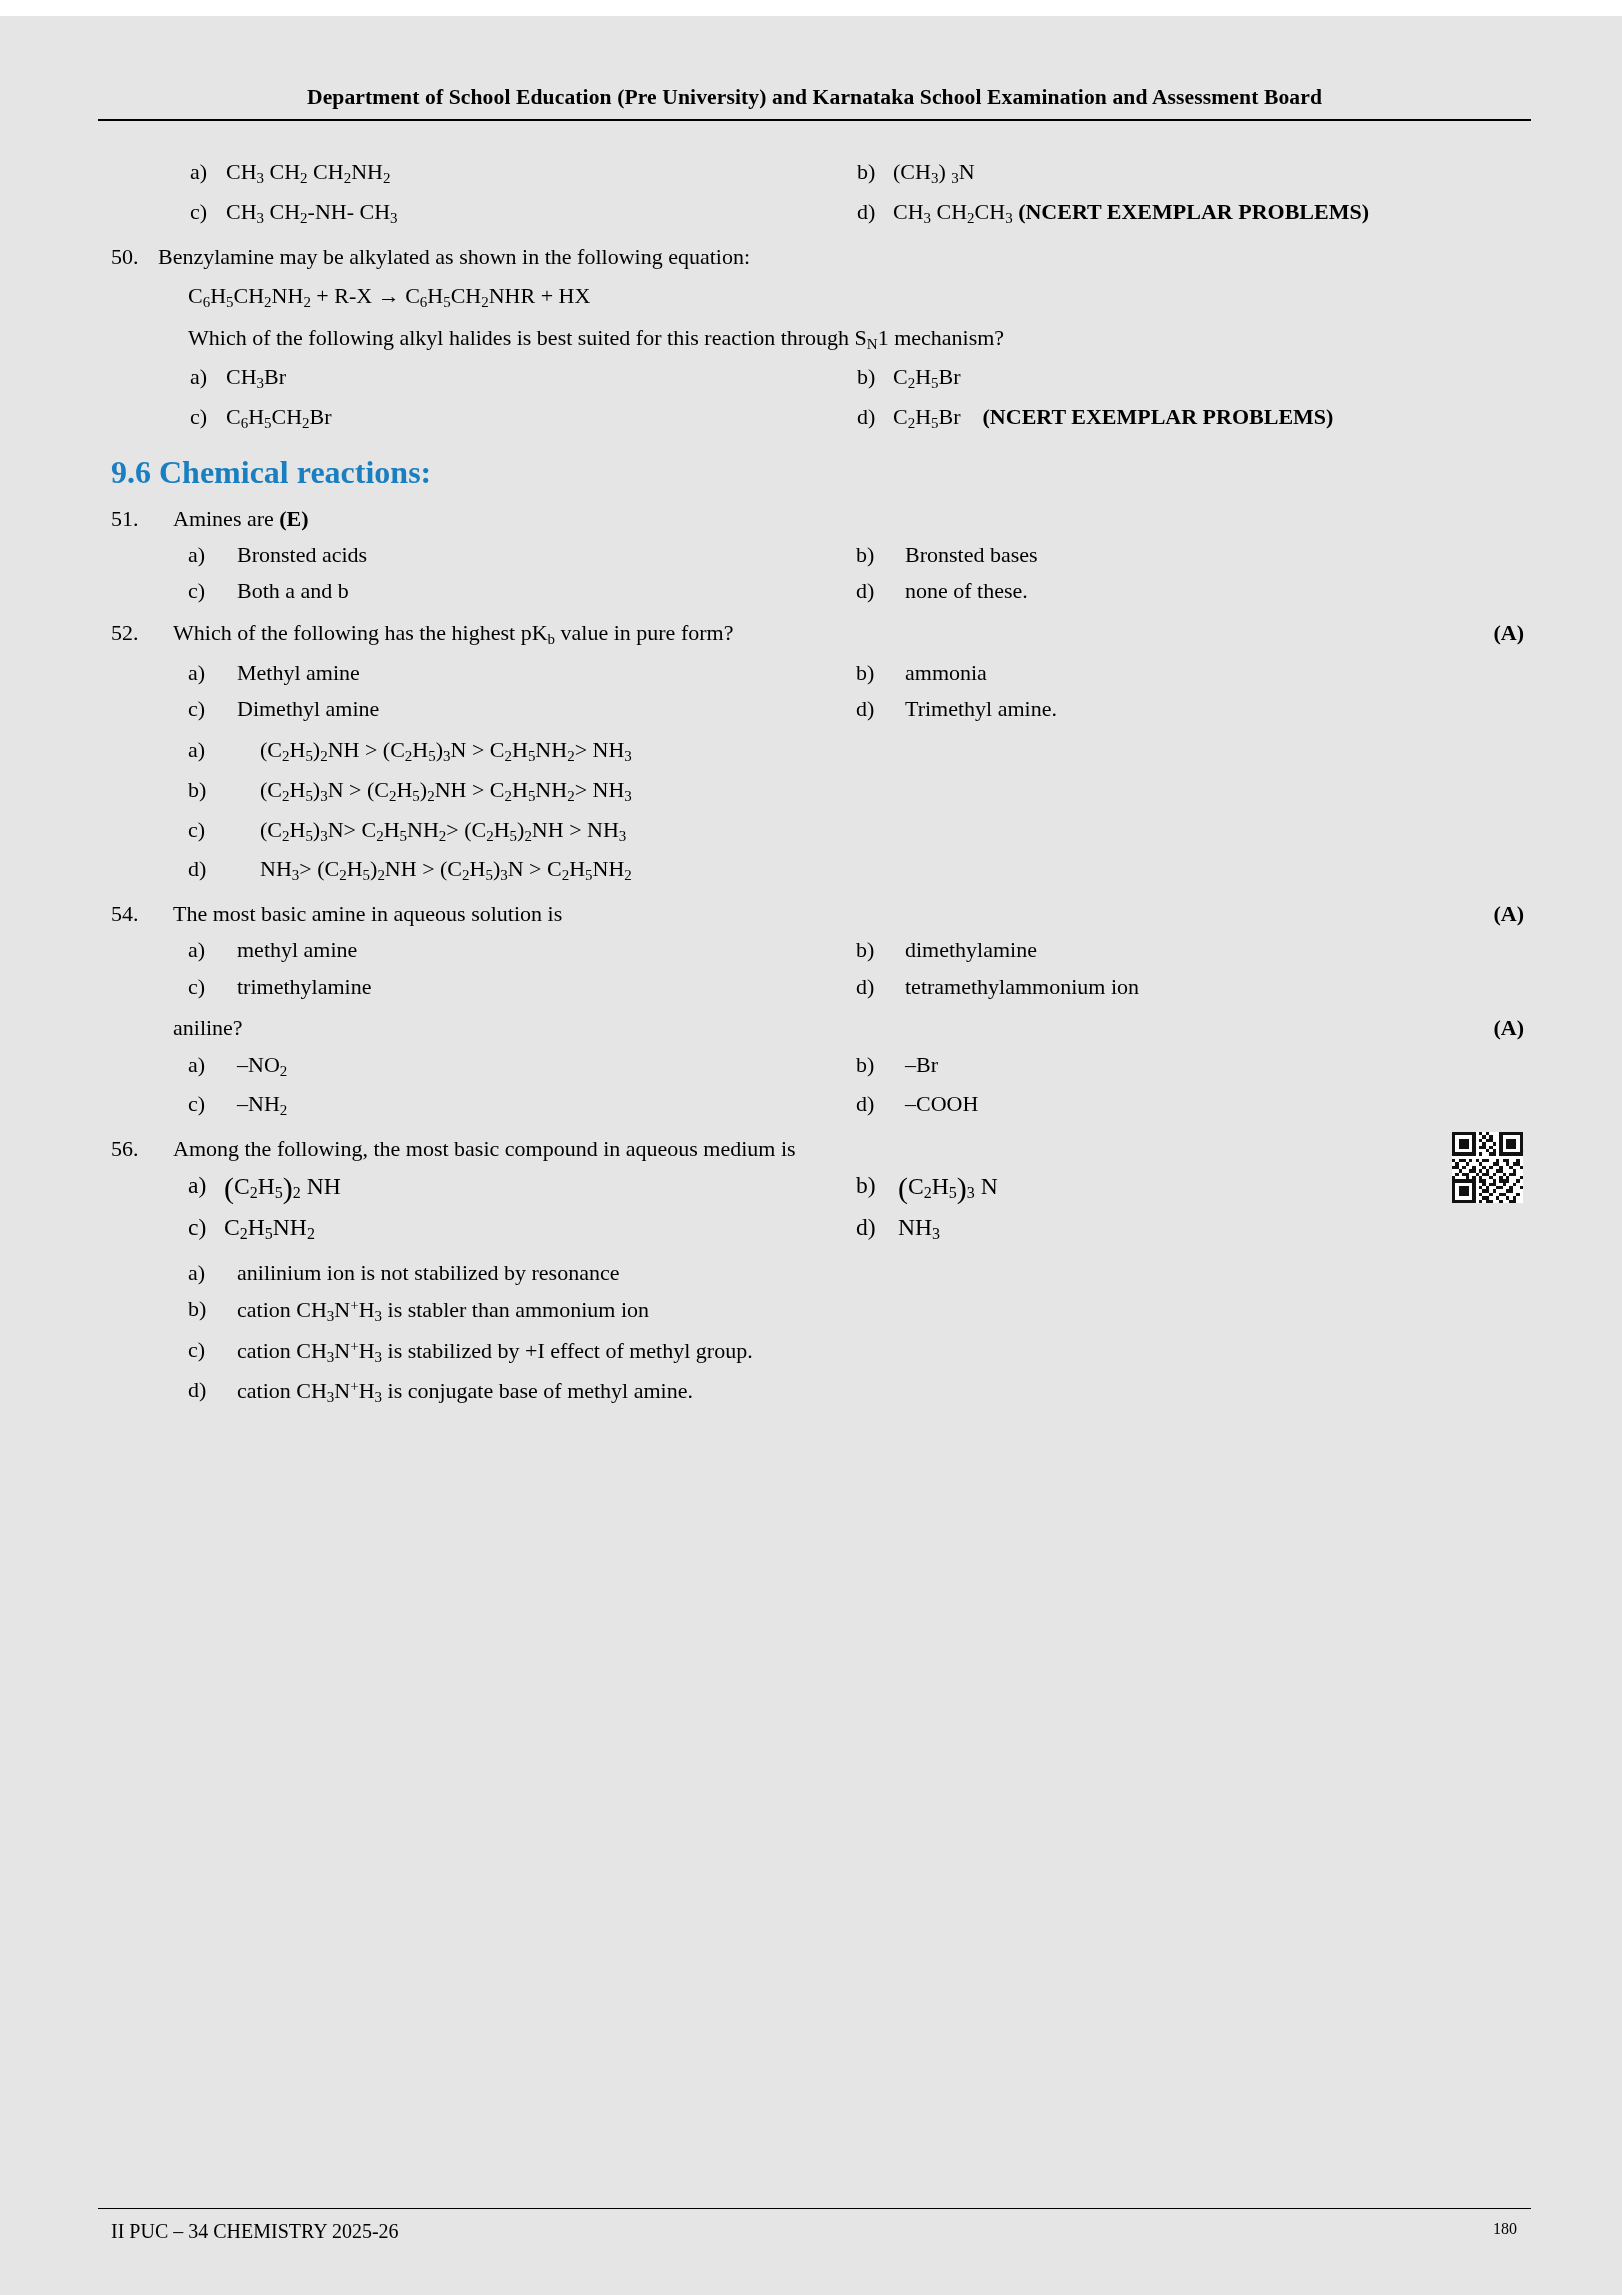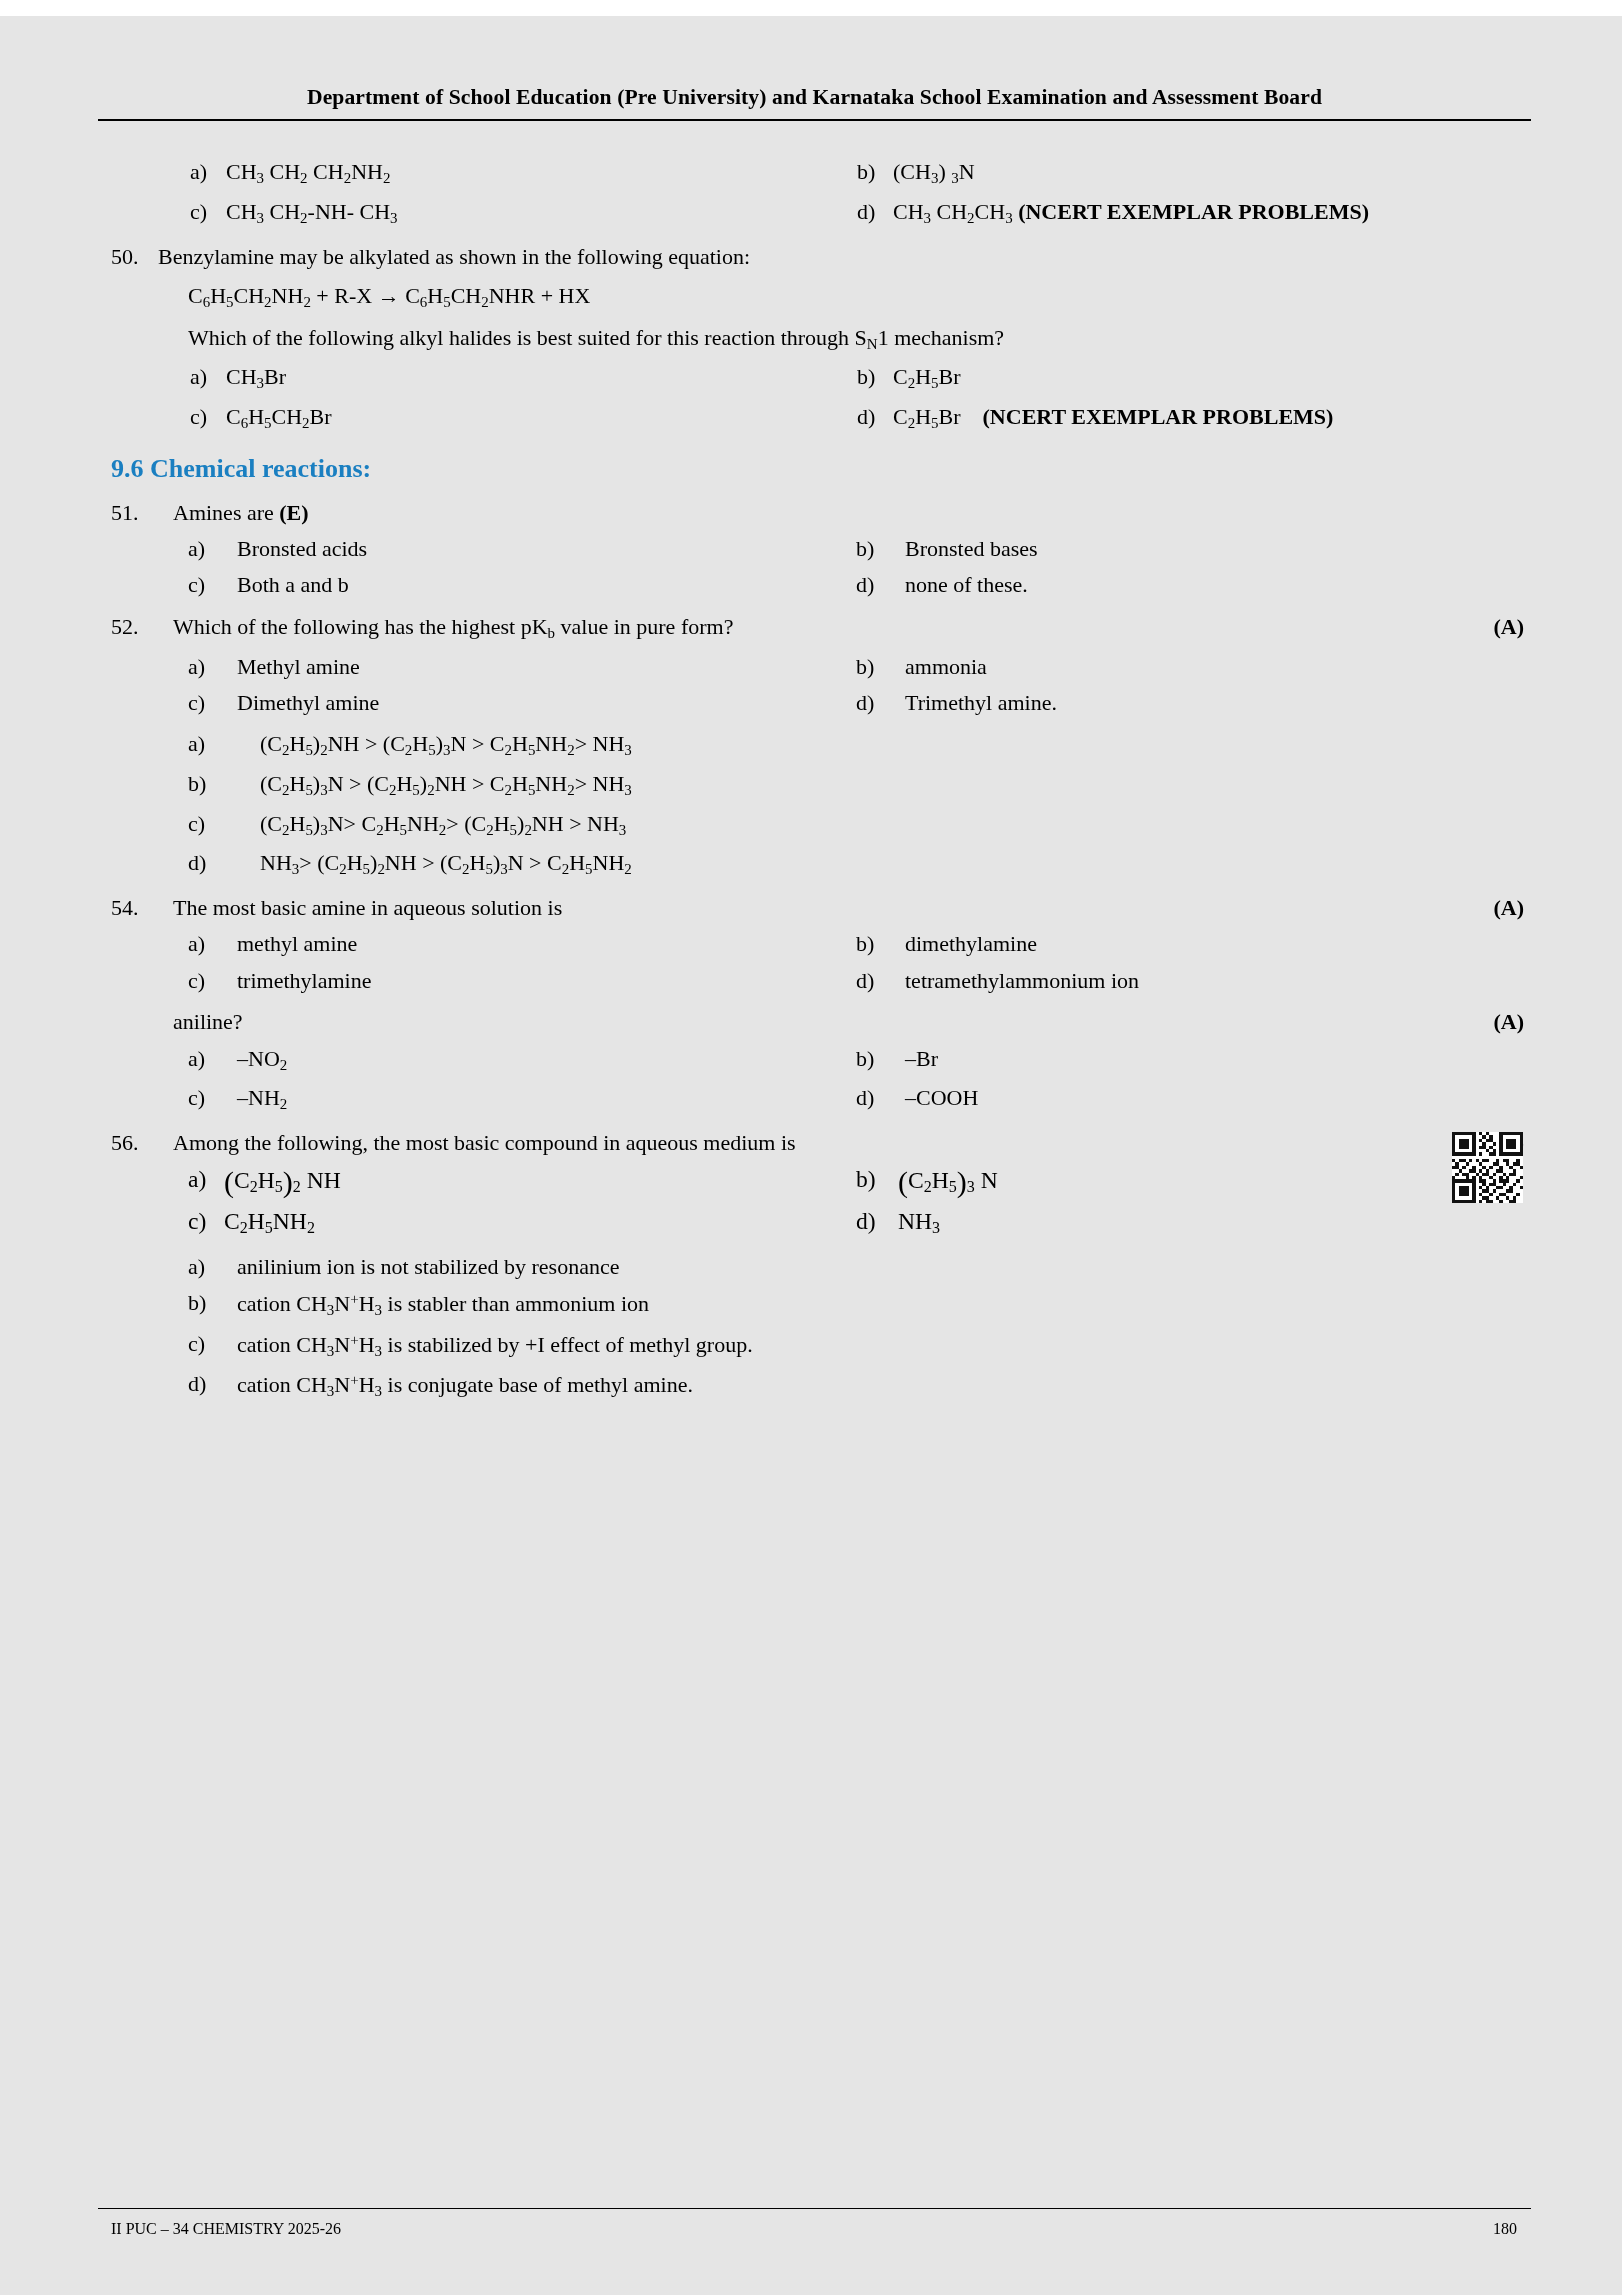--- a/index.html
+++ b/index.html
@@ -137,7 +137,7 @@
   .secthead {
     color: #1a7fc1;
     font-weight: bold;
-    font-size: 26px;
+    font-size: 32px;
     margin: 25px 0 19.6px 0;
   }
   .q-line { margin-top: 17px; }

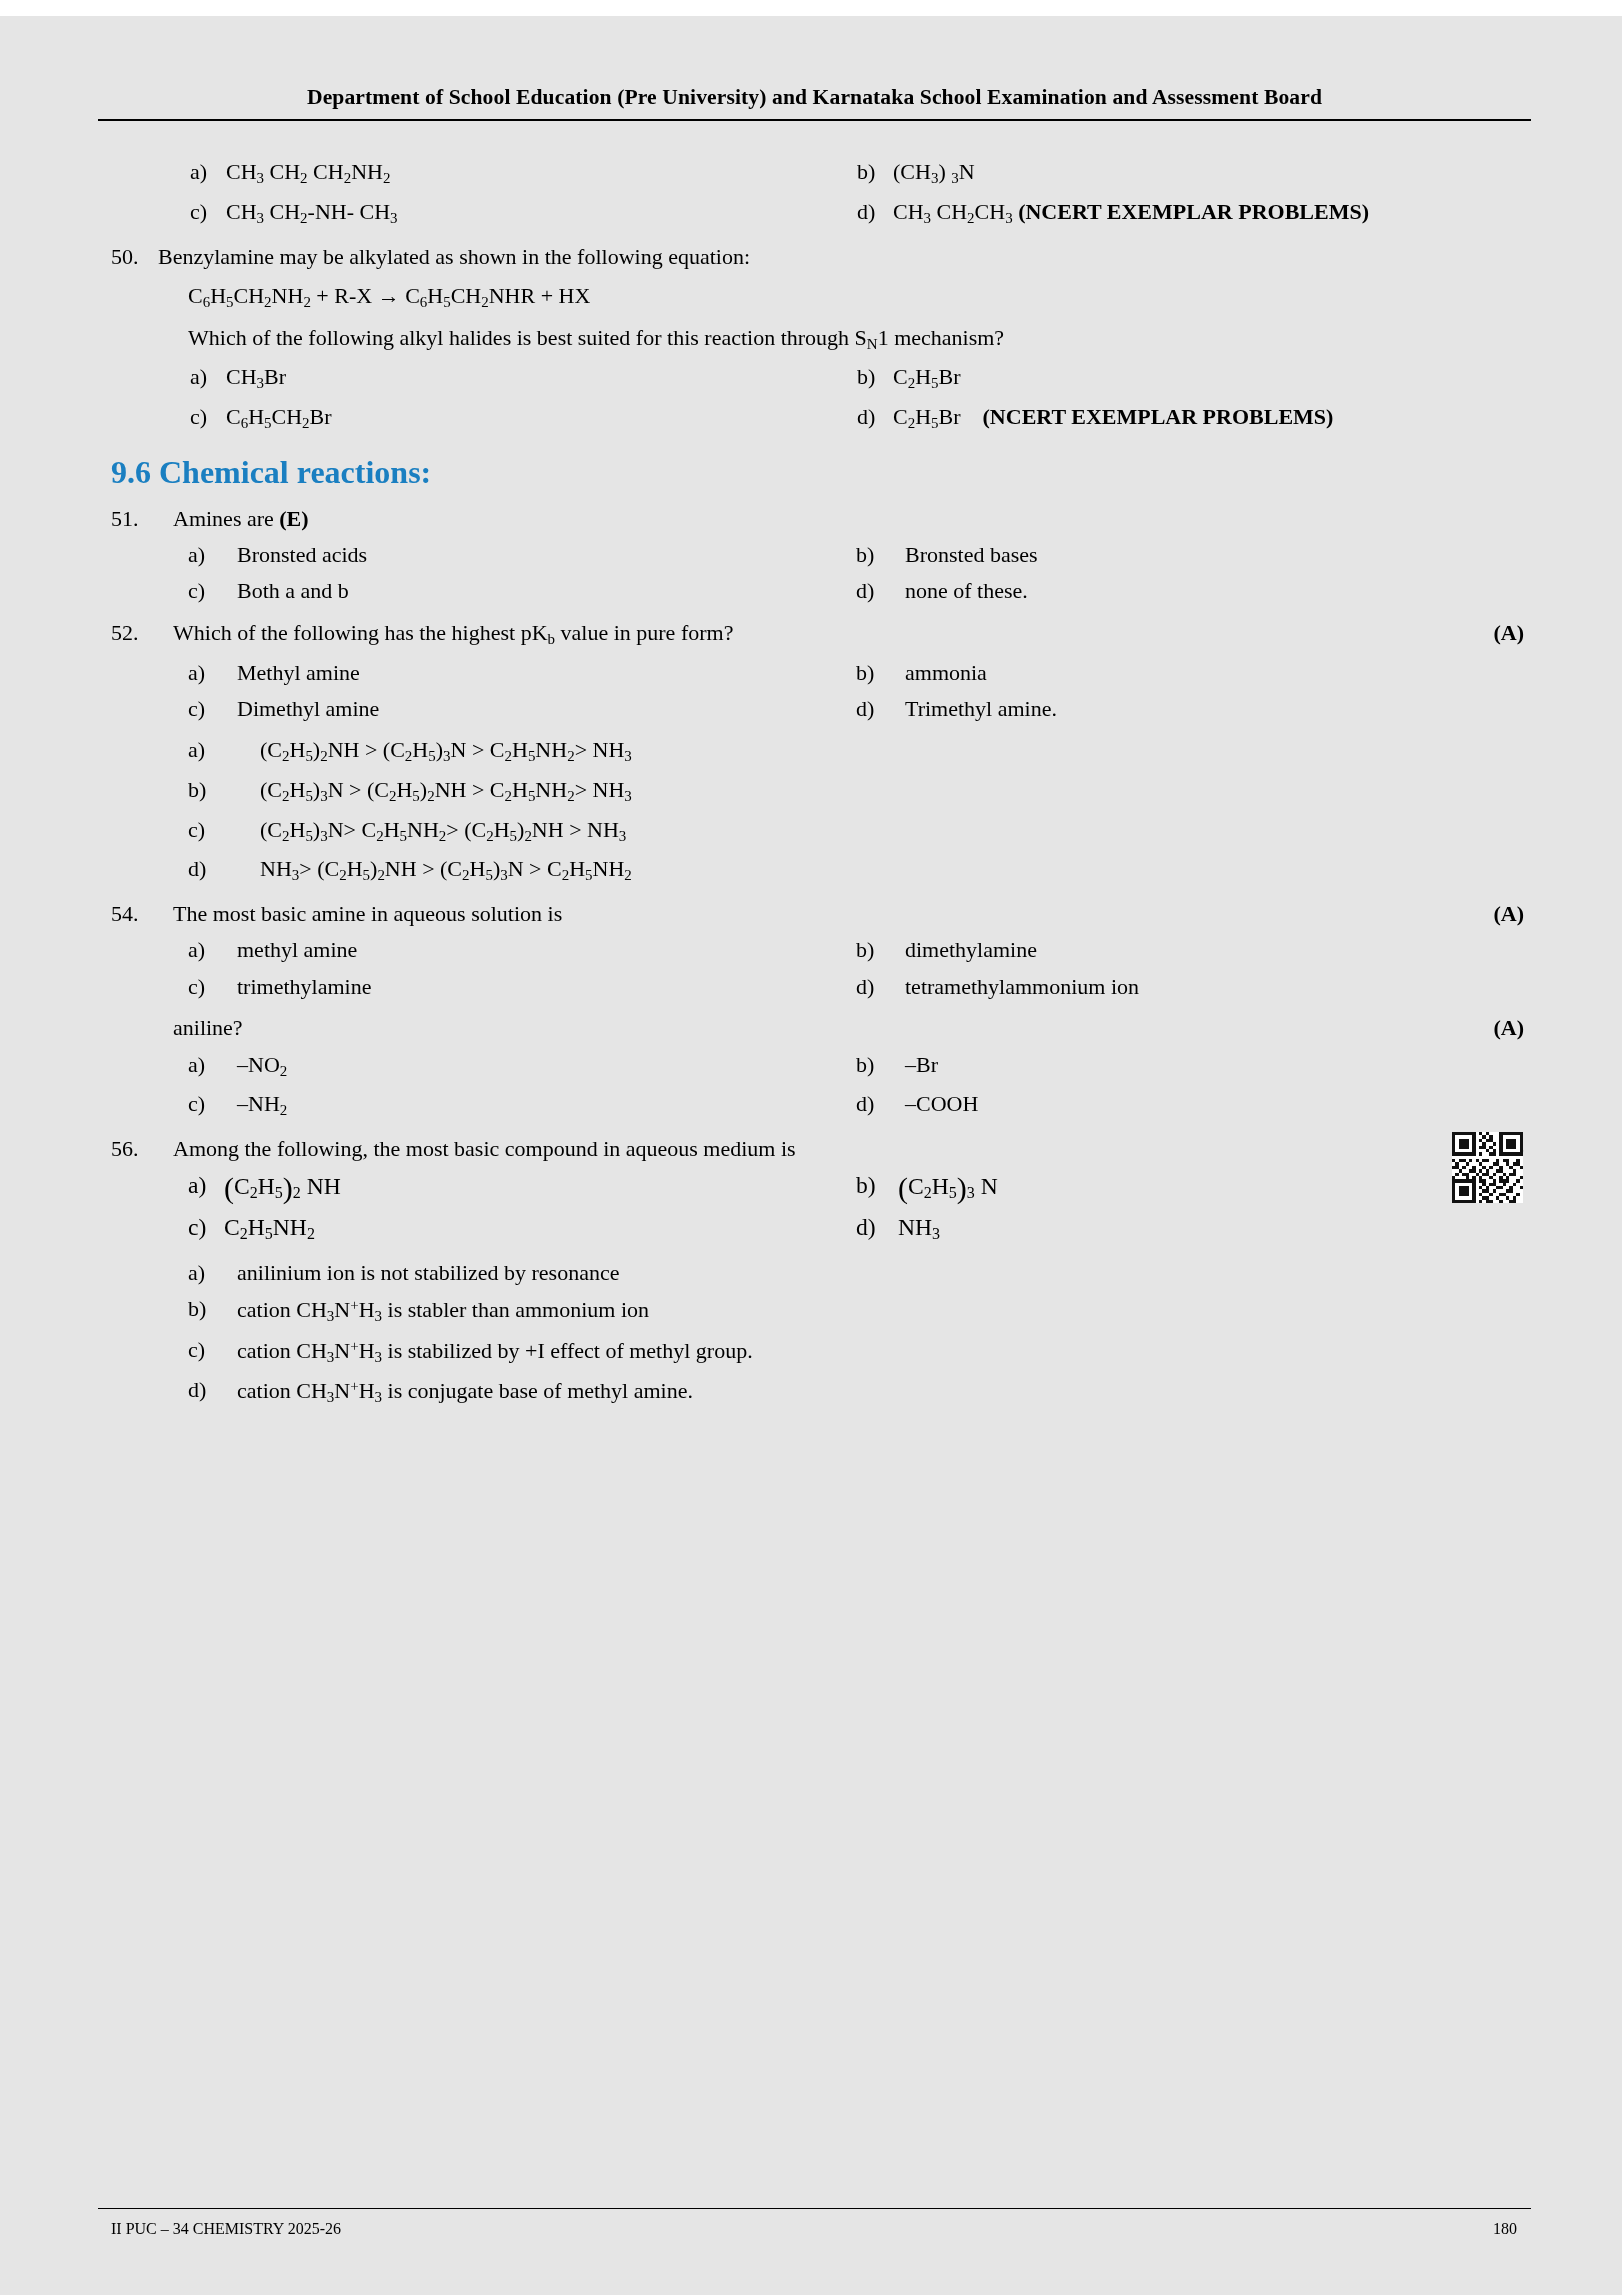--- a/index.html
+++ b/index.html
@@ -54,7 +54,7 @@
     position: absolute;
     left: 111px;
     top: 2204px;
-    font-size: 16px;
+    font-size: 20px;
     font-family: "Liberation Serif", serif;
   }
   .footer-right {

